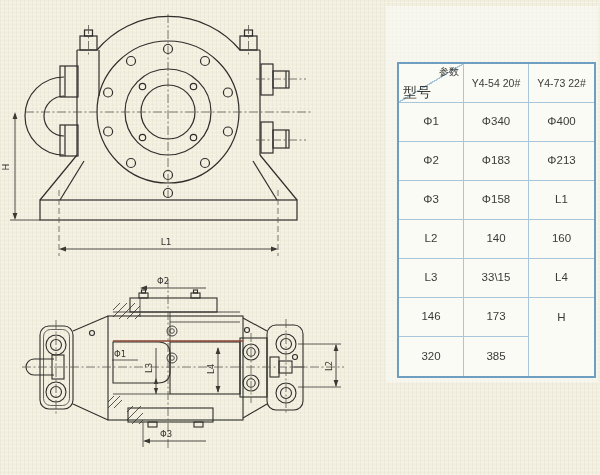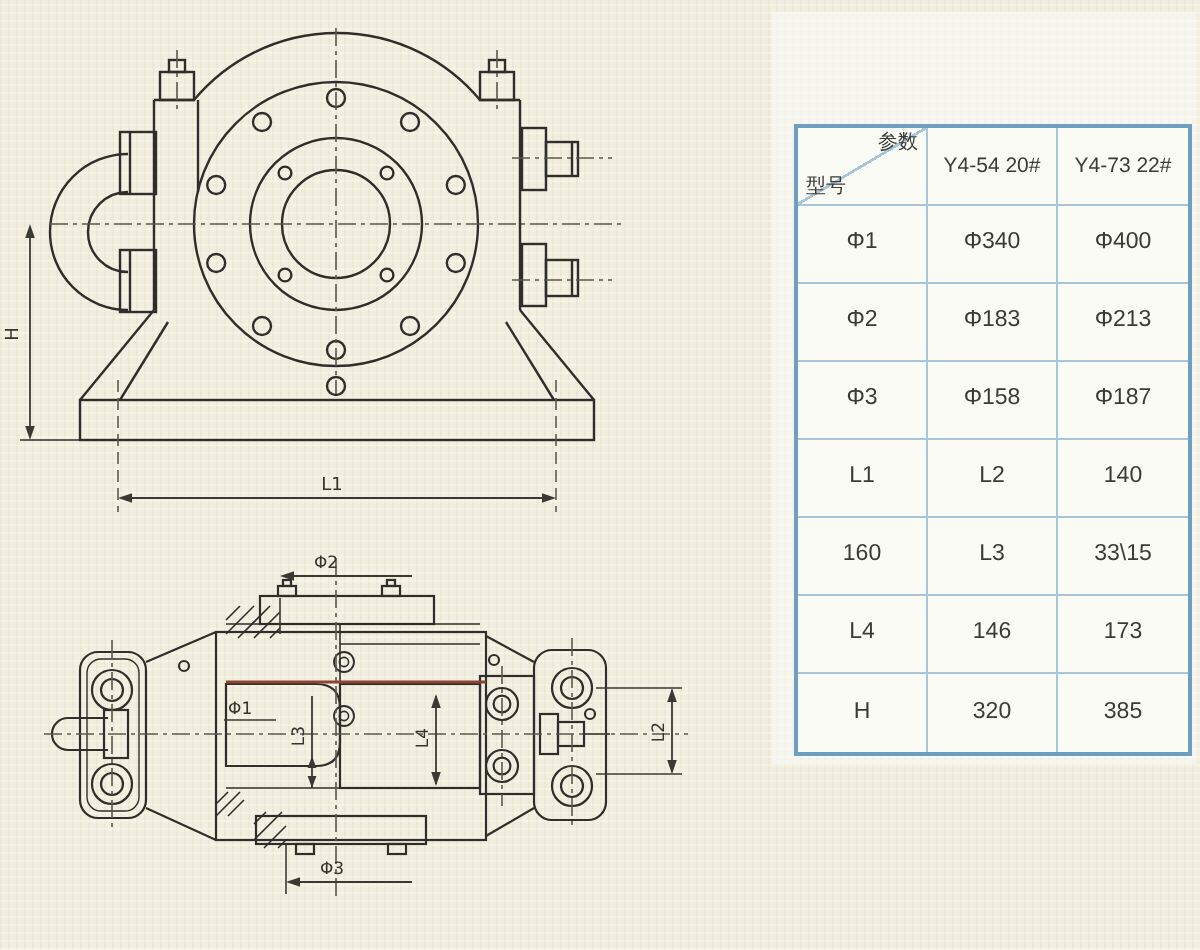--- a/index.html
+++ b/index.html
@@ -38,7 +38,7 @@
       #a7c6d9 calc(50% + .7px), rgba(0,0,0,0) calc(50% + .7px));
   }
   .corner-top{position:absolute;top:3px;right:4px;font-size:10px;}
-  .corner-bottom{position:absolute;bottom:3px;left:4px;font-size:10px;}
+  .corner-bottom{position:absolute;bottom:3px;left:4px;font-size:14px;}
   text{font-family:"DejaVu Sans","Liberation Sans",sans-serif;fill:#35342f;}
 </style>
 </head>

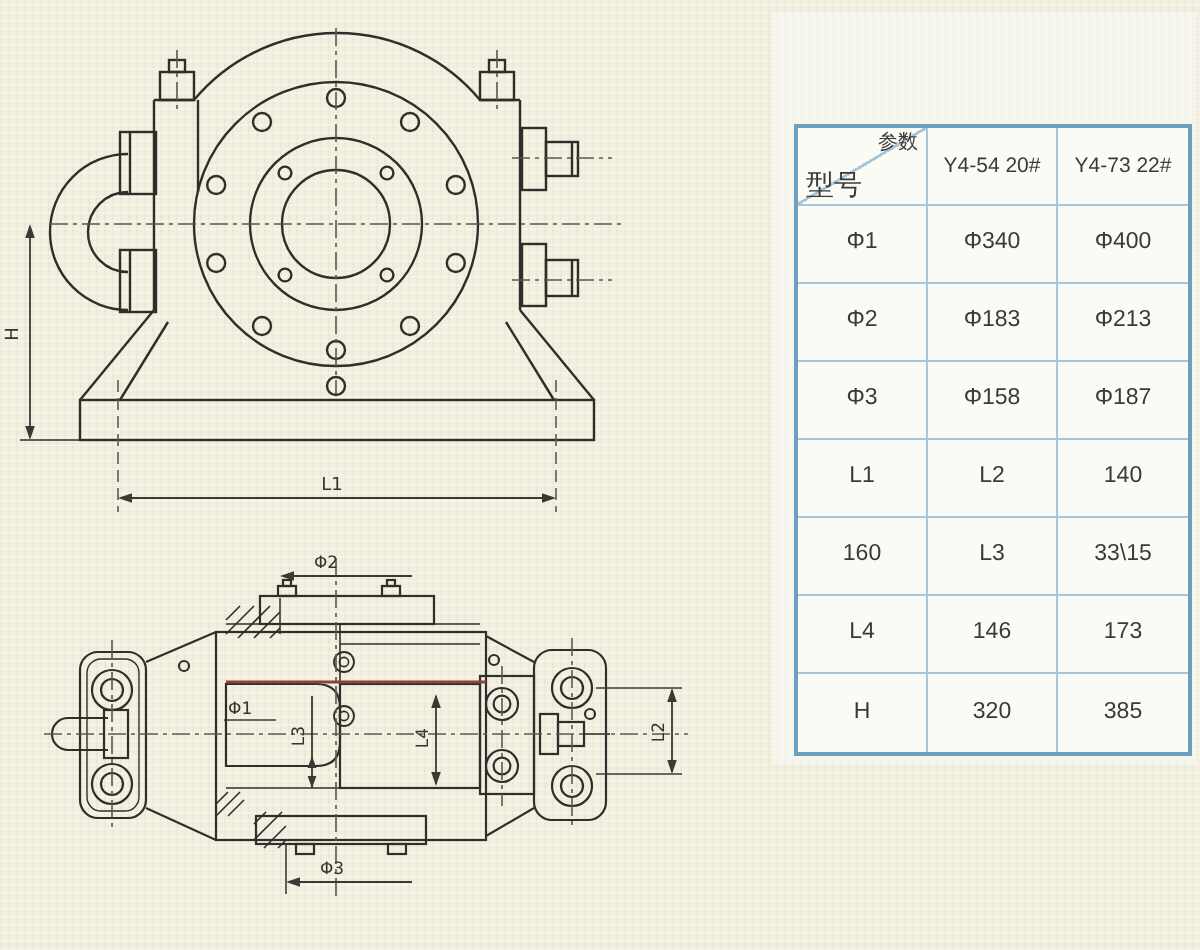--- a/index.html
+++ b/index.html
@@ -291,7 +291,6 @@
 
   <div class="cell">Φ3</div>
   <div class="cell">Φ158</div>
-  <div class="cell">Φ187</div>
 
   <div class="cell">L1</div>
 

